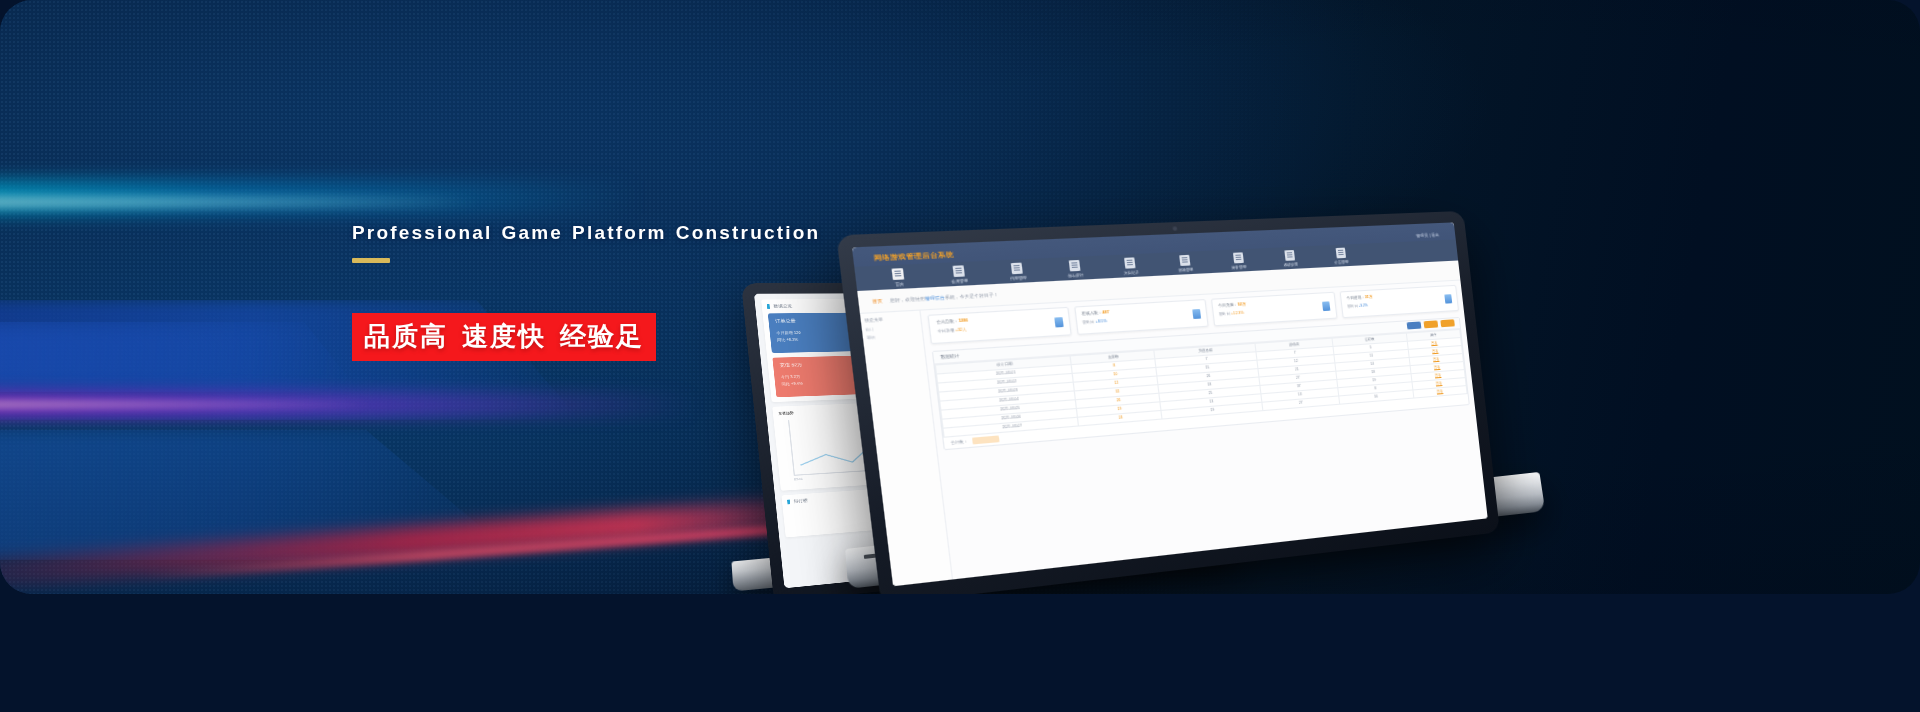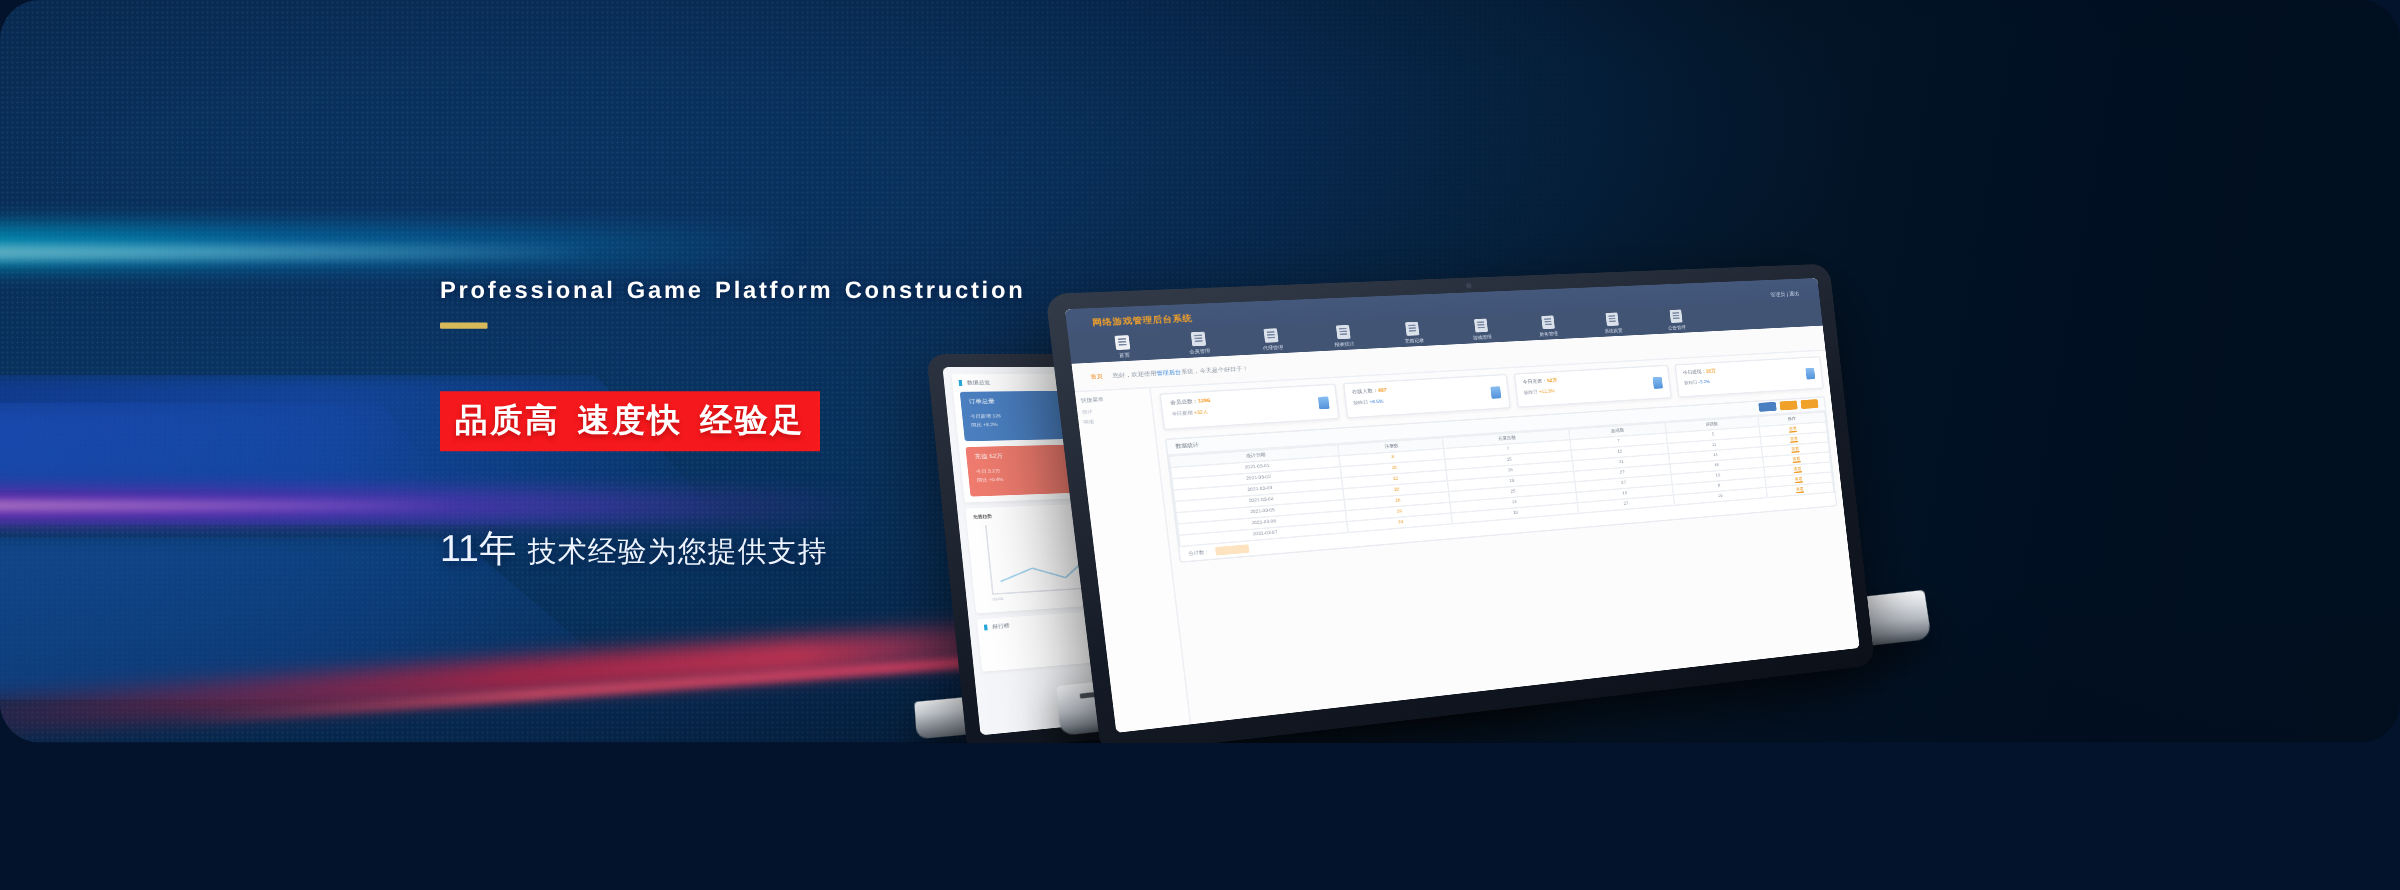--- a/index.html
+++ b/index.html
@@ -364,9 +364,6 @@
     <div class="tagline">
       <span>品质高</span><span class="gap"></span><span>速度快</span><span class="gap"></span><span>经验足</span>
     </div>
-    <div class="footline">
-      <span class="yr">11年</span><span class="rest">技术经验为您提供支持</span>
-    </div>
   </div>
 
   <div class="laptops">

